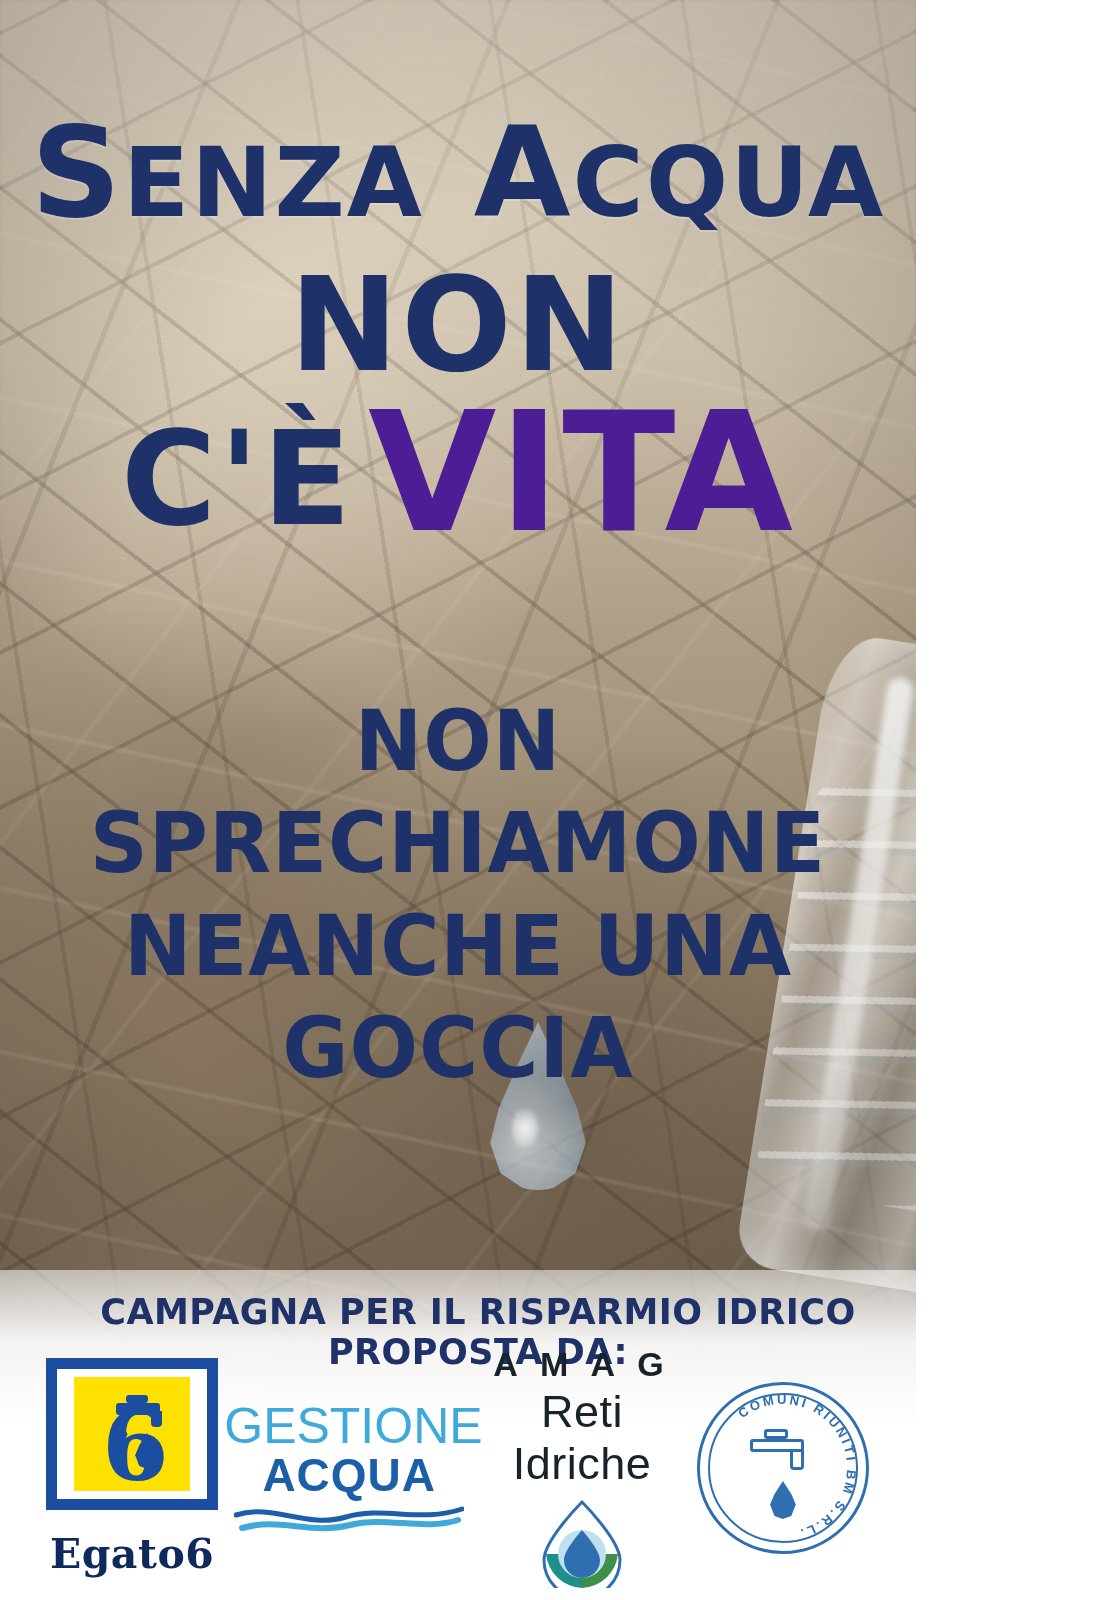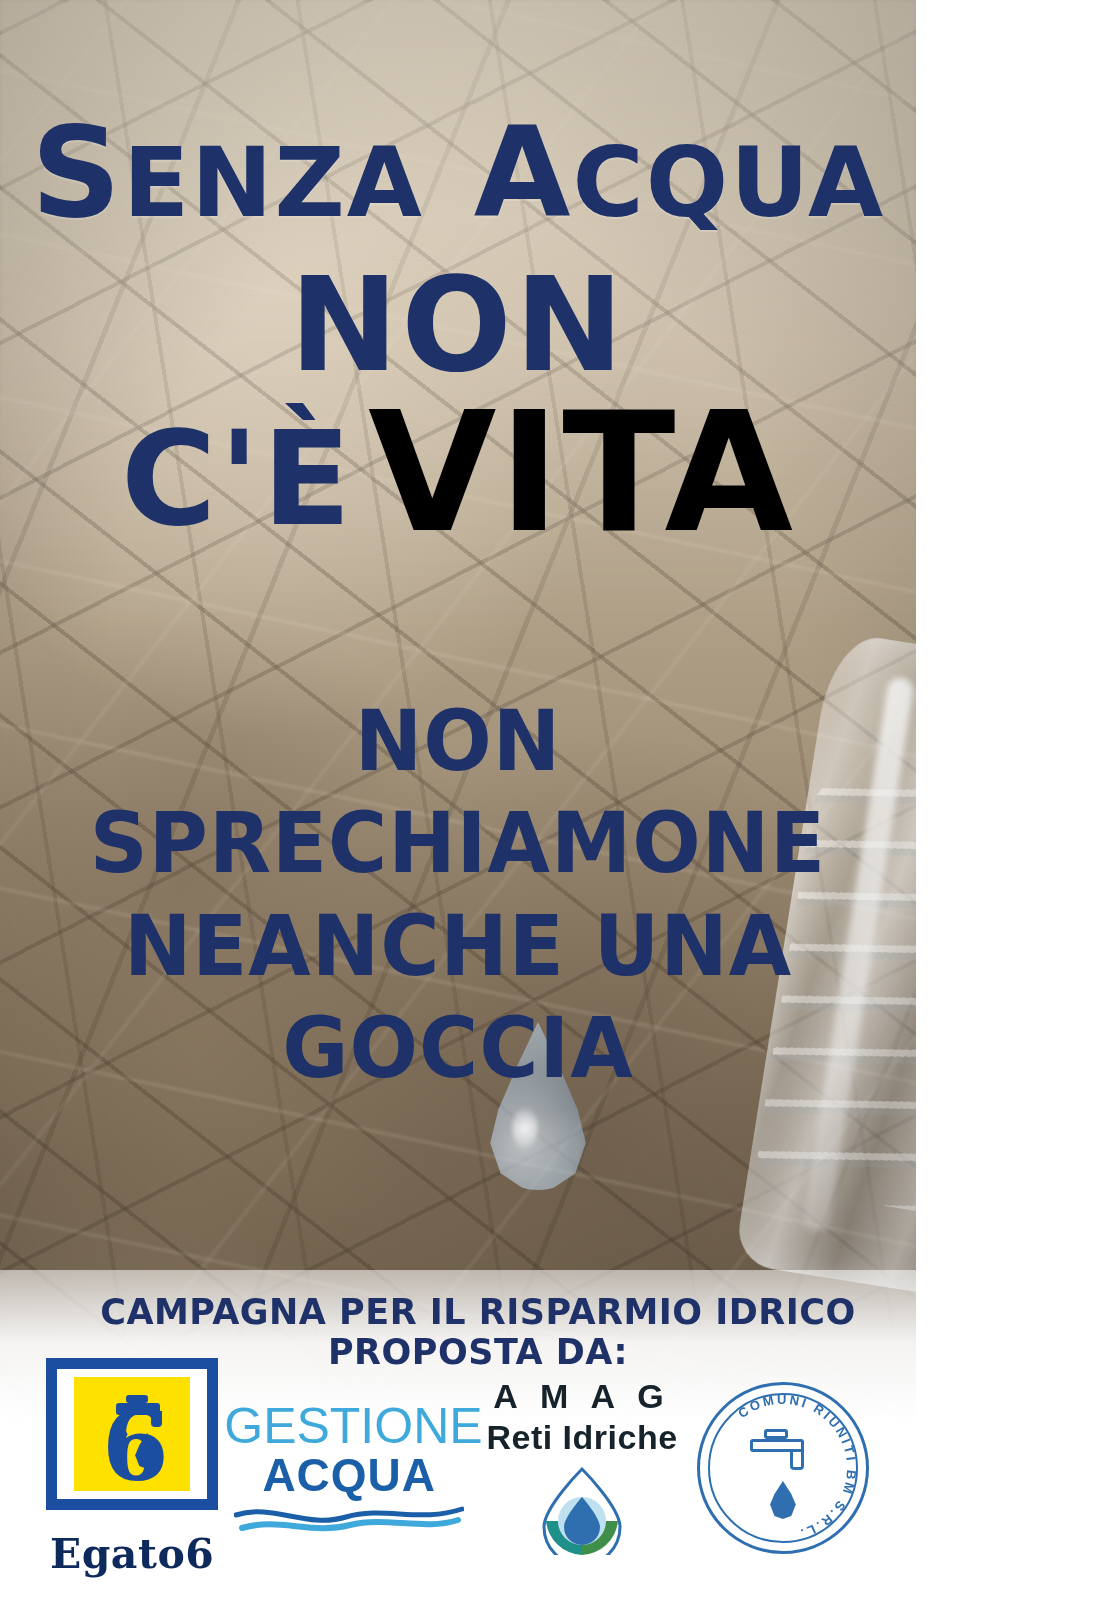--- a/index.html
+++ b/index.html
@@ -181,7 +181,7 @@
     text-transform: uppercase;
   }
   .line2 .vita {
-    color: #000000;
+    color: #4c1d95;
     font-size: 166px;
     letter-spacing: 2px;
     margin-left: 14px;

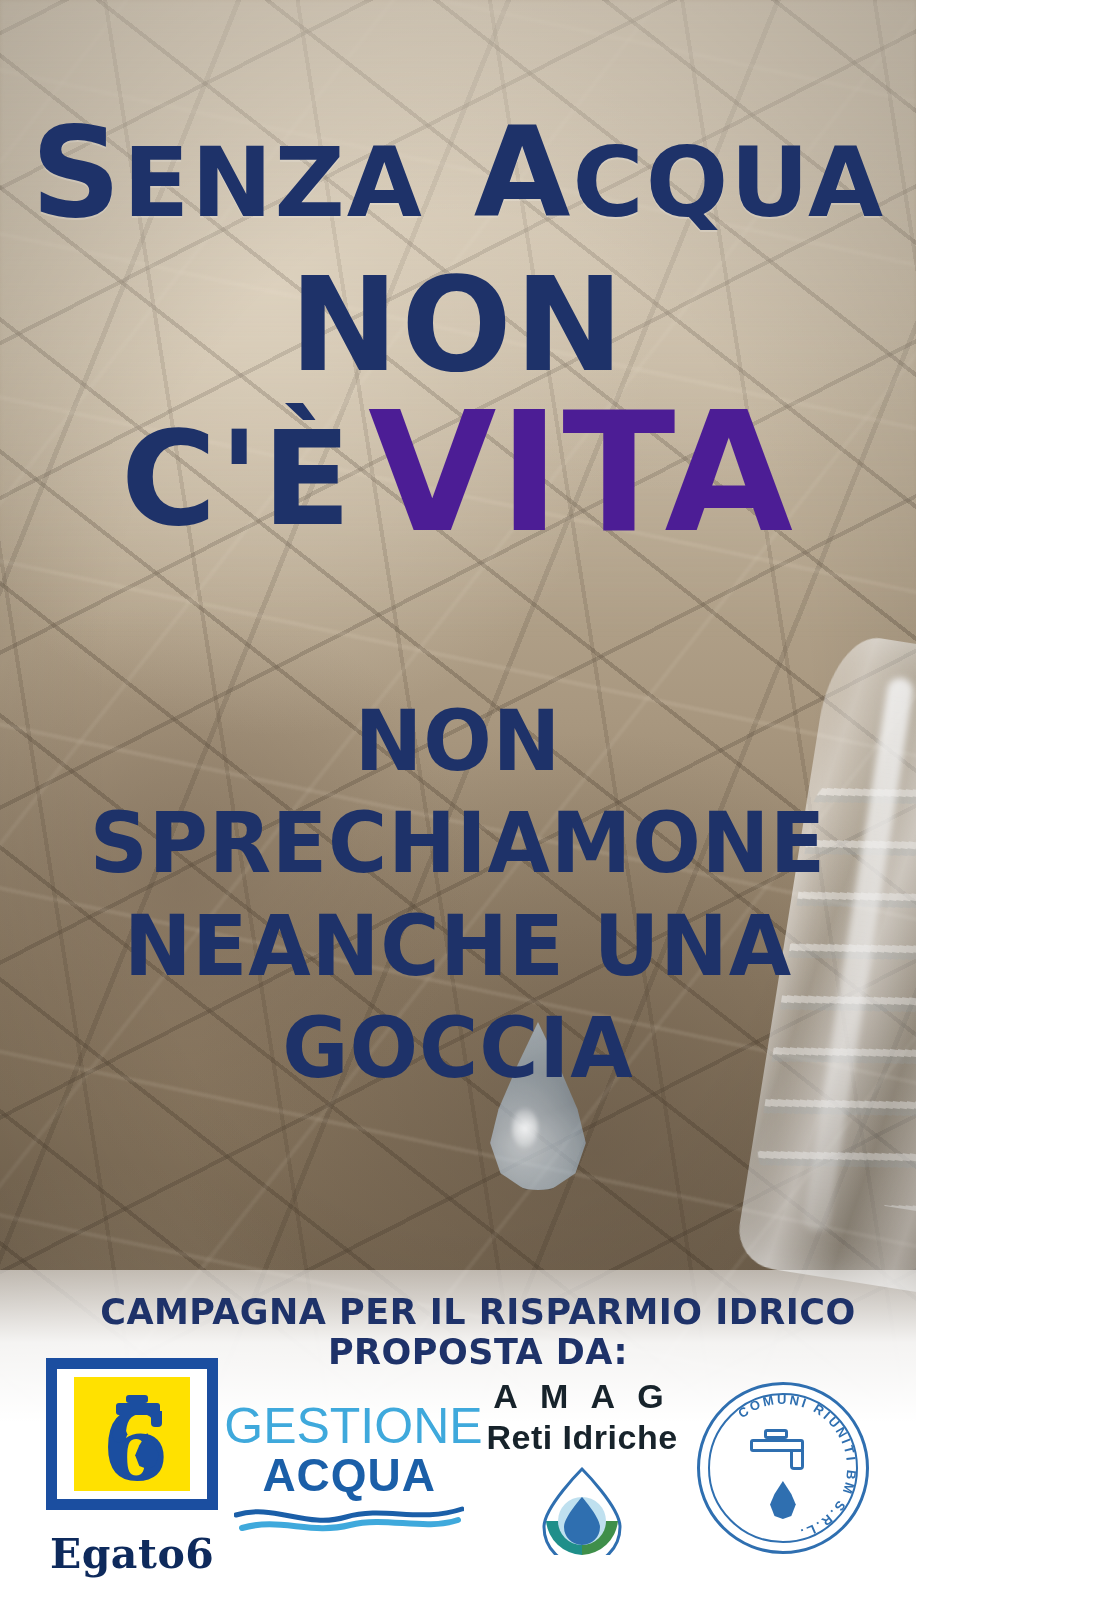--- a/index.html
+++ b/index.html
@@ -334,8 +334,8 @@
   }
   .amag-sub {
     font-family: "Liberation Sans", sans-serif;
-    font-weight: 700;
-    font-size: 34px;
+    font-weight: 400;
+    font-size: 45px;
     letter-spacing: 0.5px;
     color: #17232b;
     margin-top: 2px;

